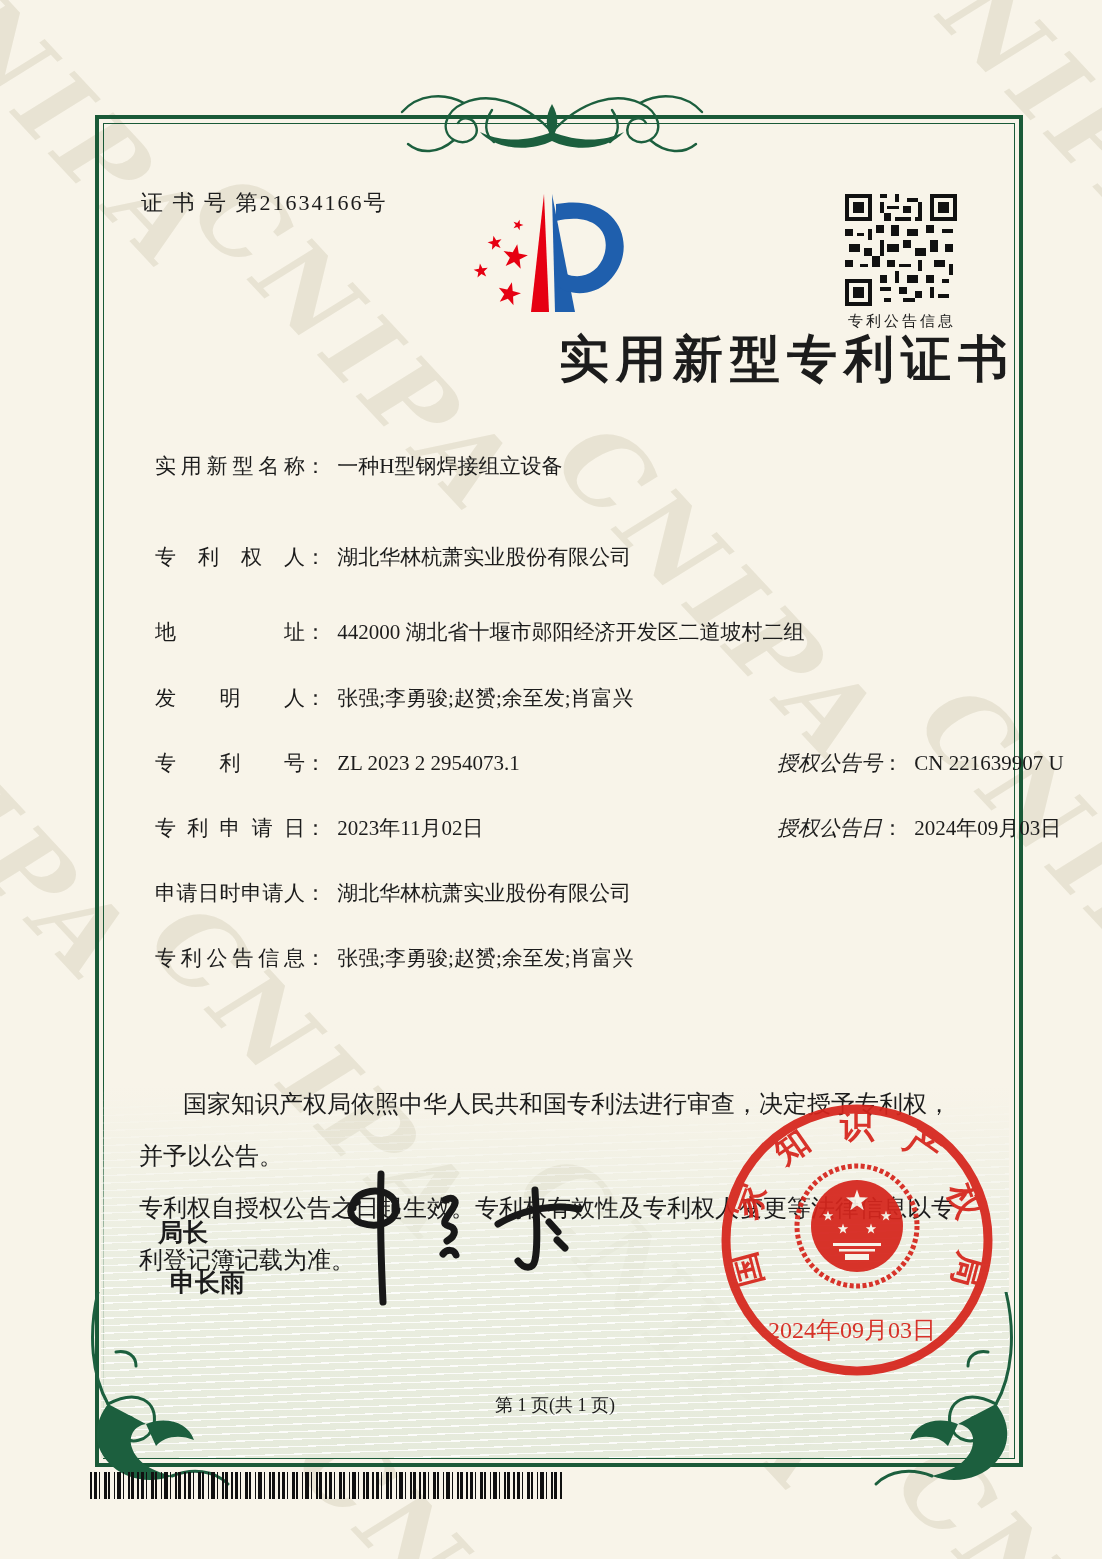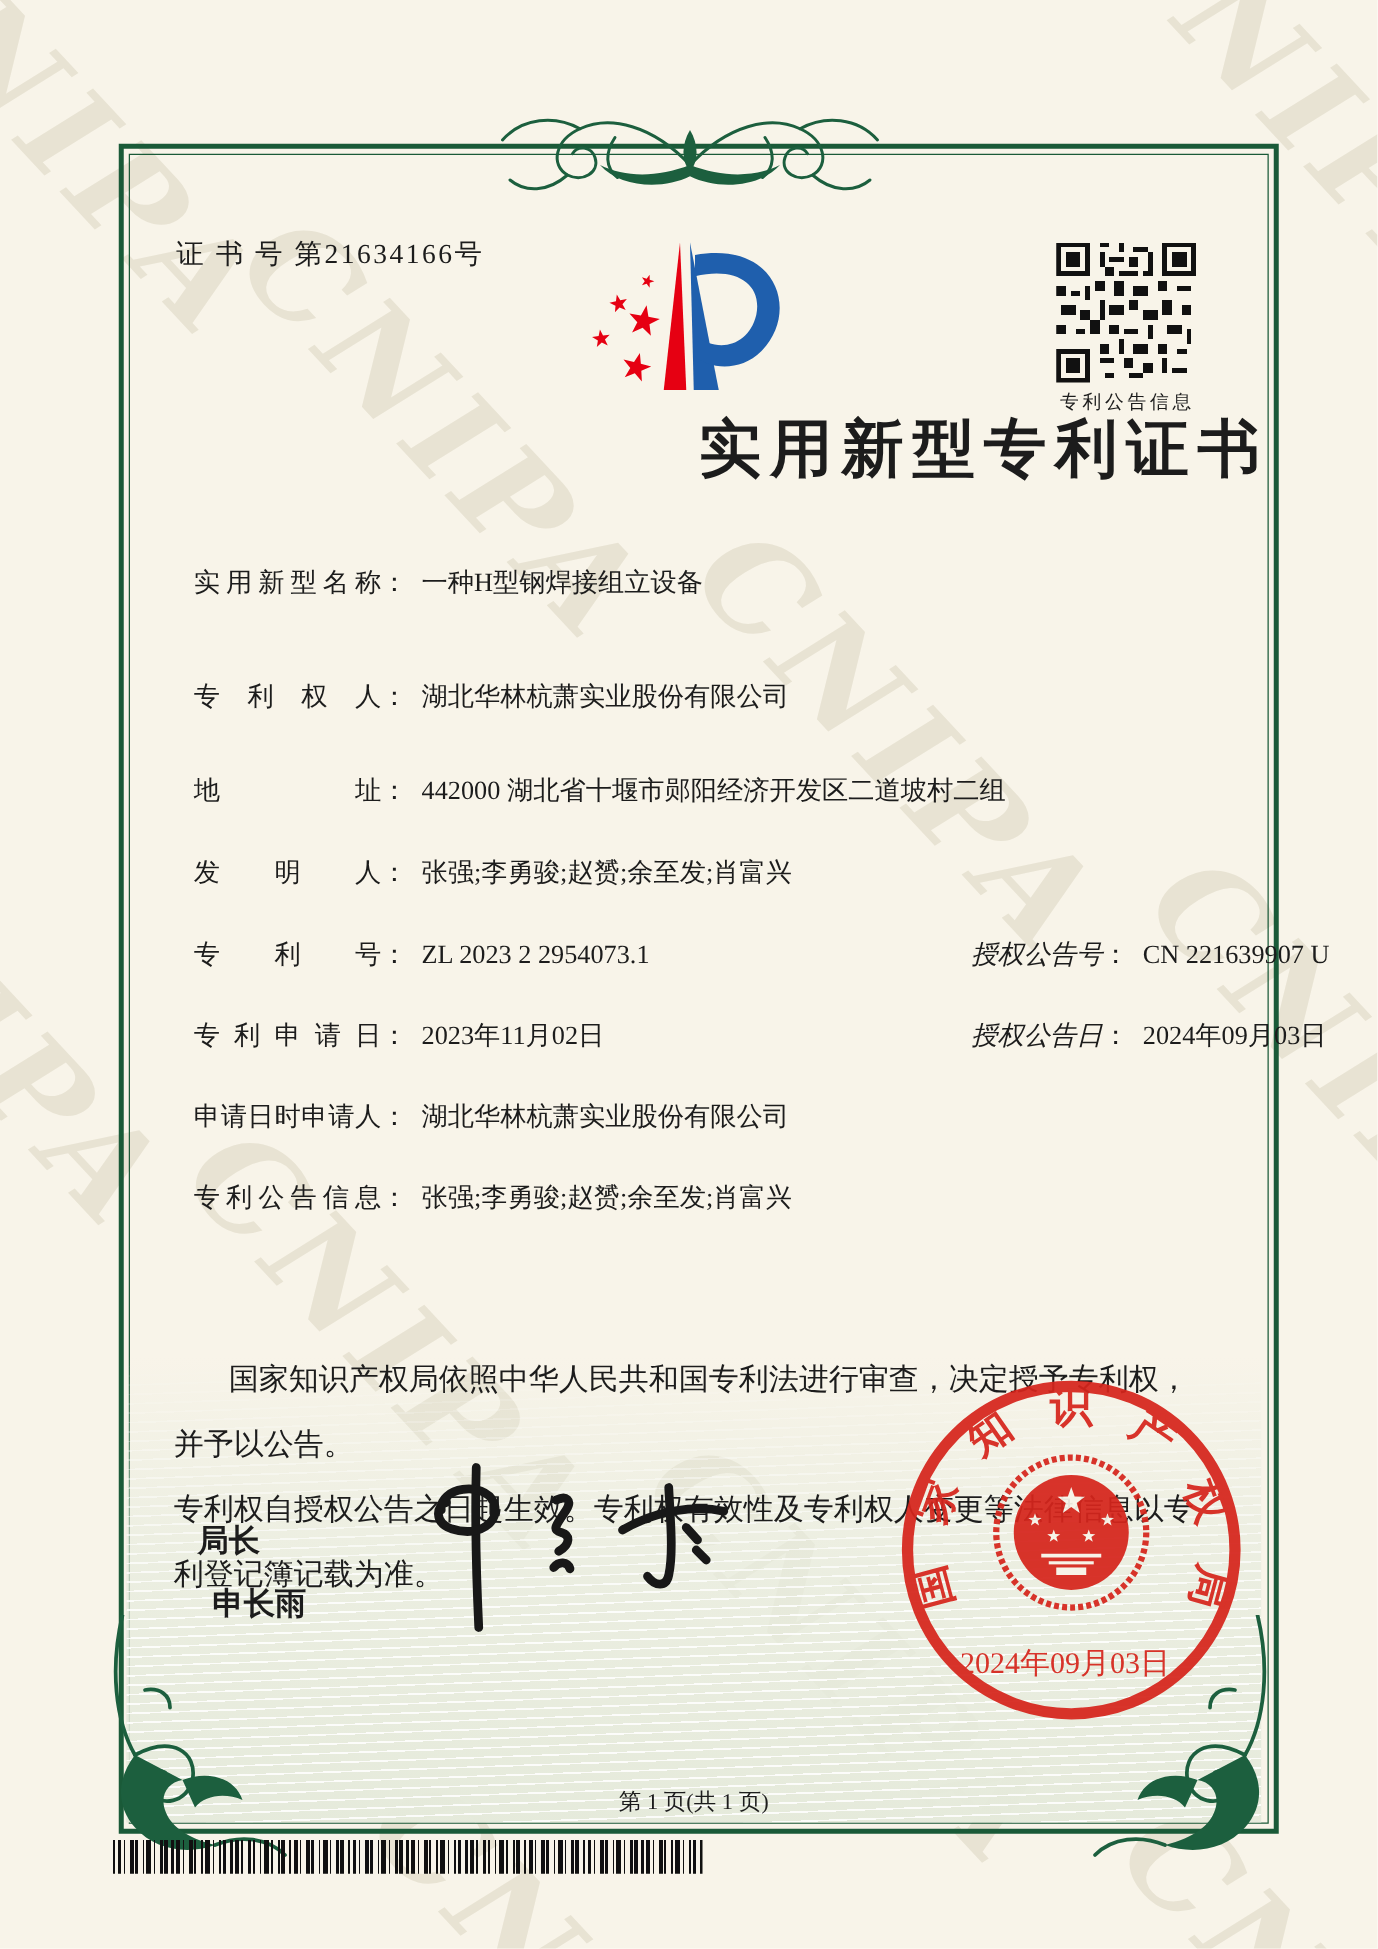--- a/index.html
+++ b/index.html
@@ -98,7 +98,7 @@
   
   .page-no{
     position:absolute;left:95px;top:1393px;width:920px;
-    text-align:center;font-size:18px;z-index:3;margin-top:36px;
+    text-align:center;font-size:18px;z-index:3;
   }
   .barcode{
     position:absolute;left:90px;top:1472px;width:472px;height:27px;z-index:3;

